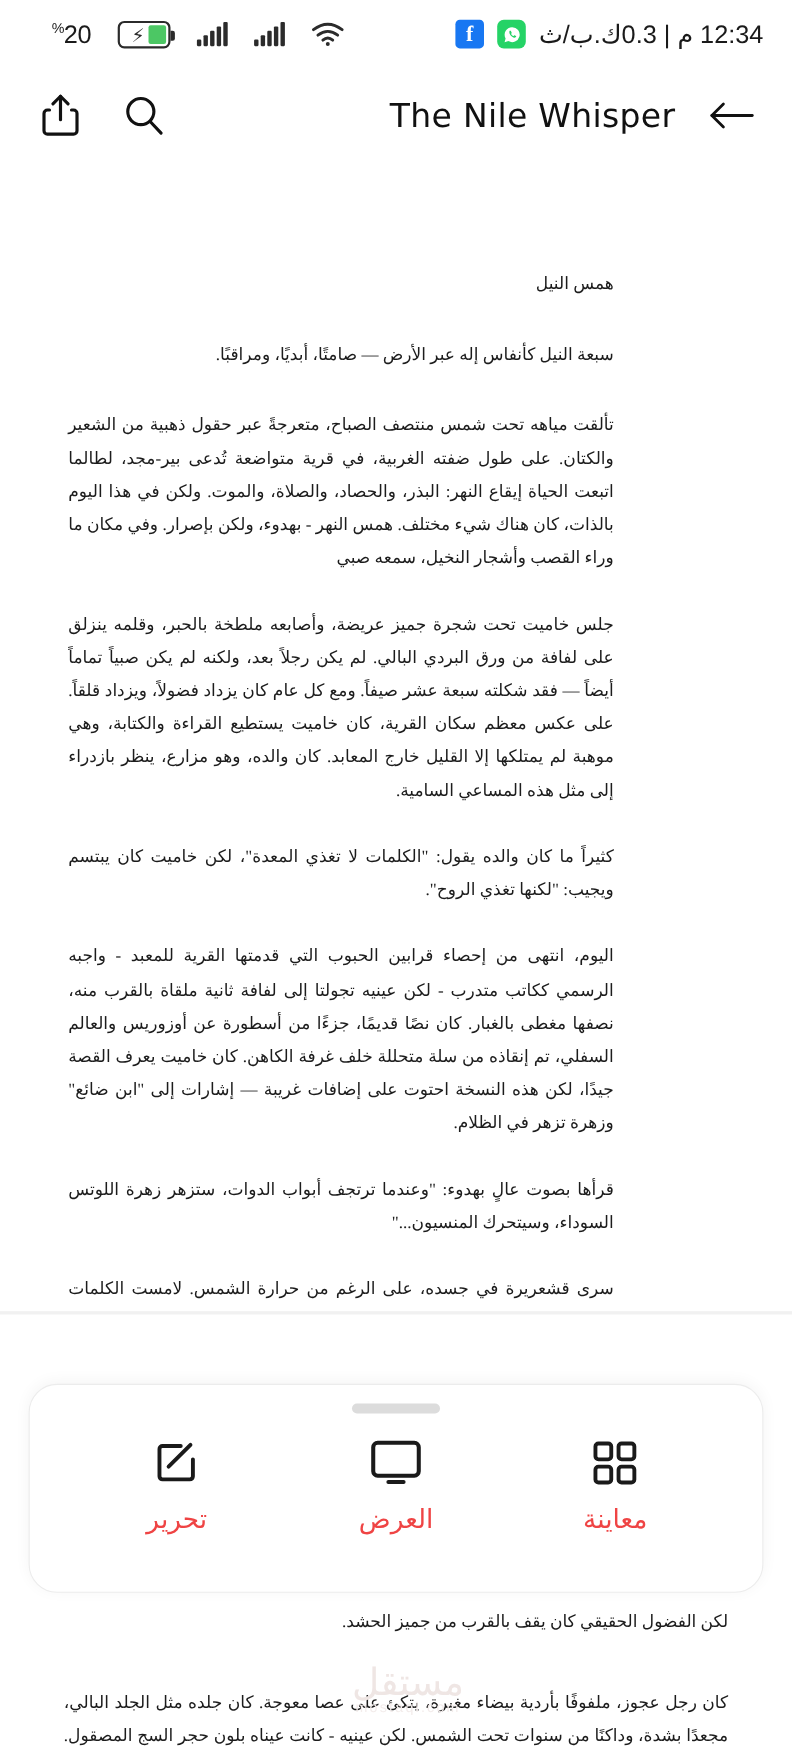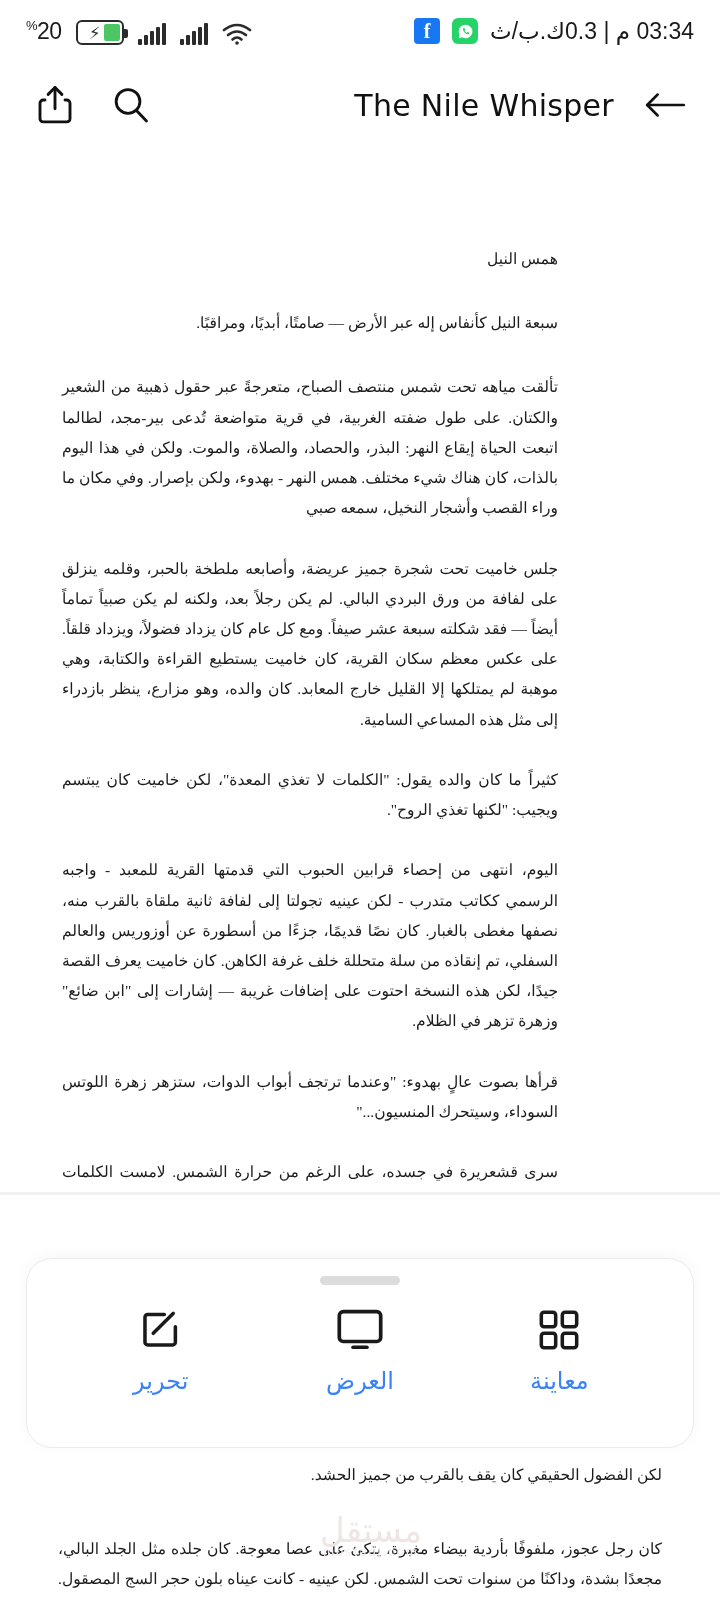--- a/index.html
+++ b/index.html
@@ -19,7 +19,7 @@
     padding:0 26px;
     direction:ltr;
   }
-  .sb-left { display:flex; align-items:flex-end; gap:14px; }
+  .sb-left { display:flex; align-items:center; gap:24px;margin-left:21px; }
   .sb-right { display:flex; align-items:center; gap:12px; }
   .batt-pct { font-size:23px; font-weight:500; color:#1a1a1a; letter-spacing:-0.5px; }
   .batt-pct .pctsign { font-size:13px; vertical-align:super; }

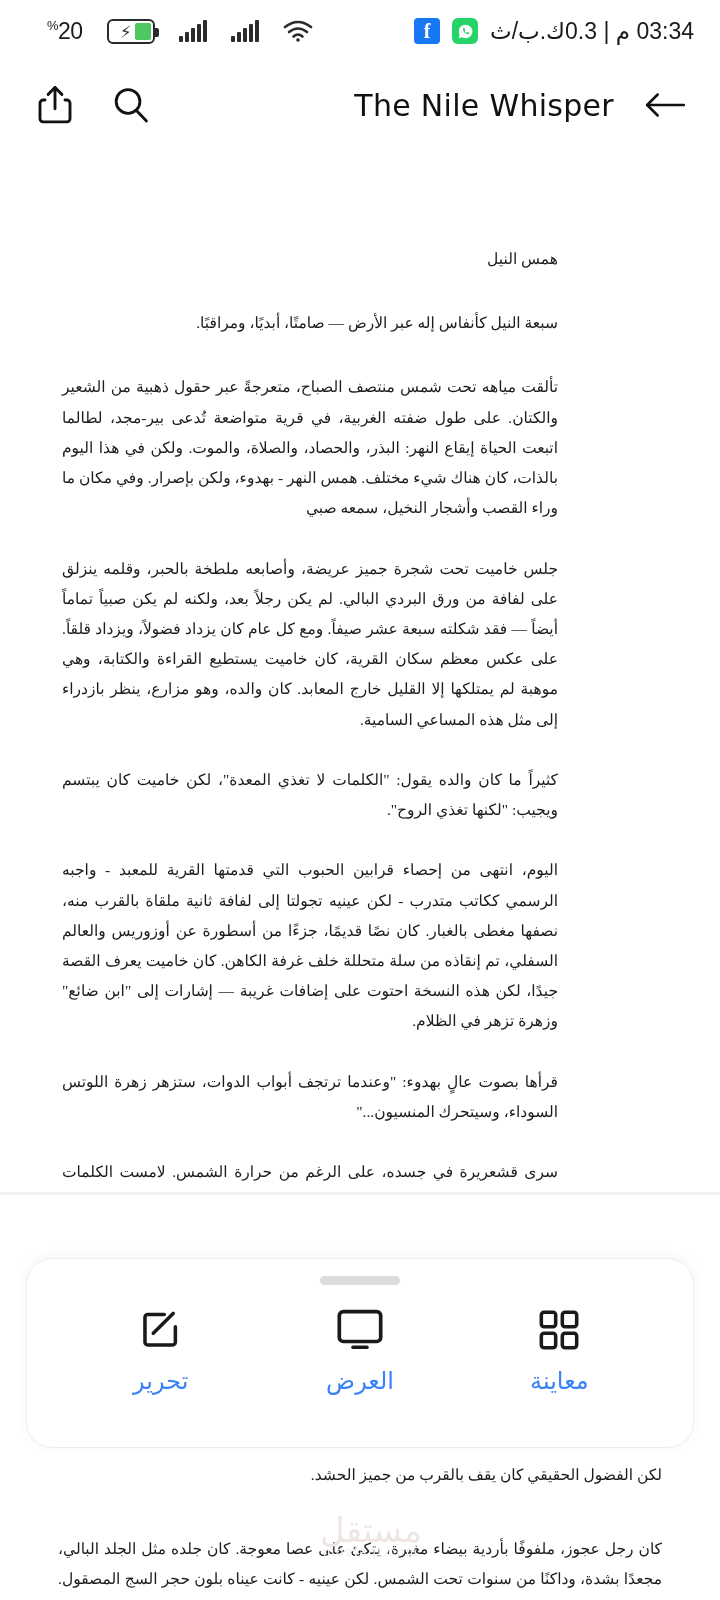--- a/index.html
+++ b/index.html
@@ -185,7 +185,7 @@
           <path d="M7.2 6.3c.2-.5.4-.5.6-.5h.5c.2 0 .4 0 .6.5l.7 1.6c.1.2 0 .4-.1.6l-.4.5c-.1.2-.2.3 0 .6.3.5.9 1.3 1.9 1.8.3.2.5.1.6 0l.5-.6c.2-.2.4-.2.6-.1l1.5.8c.3.1.3.4.2.6-.2.6-.9 1.2-1.6 1.2-1.6 0-4.6-2.1-5.5-4.6-.3-.8-.2-1.7-.1-2.4z" fill="#25d366"></path>
         </svg>
       </span>
-      <span class="sb-text">03:34 م | 0.3ك.ب/ث</span>
+      <span class="sb-text">12:34 م | 0.3ك.ب/ث</span>
     </div>
   </div>
 

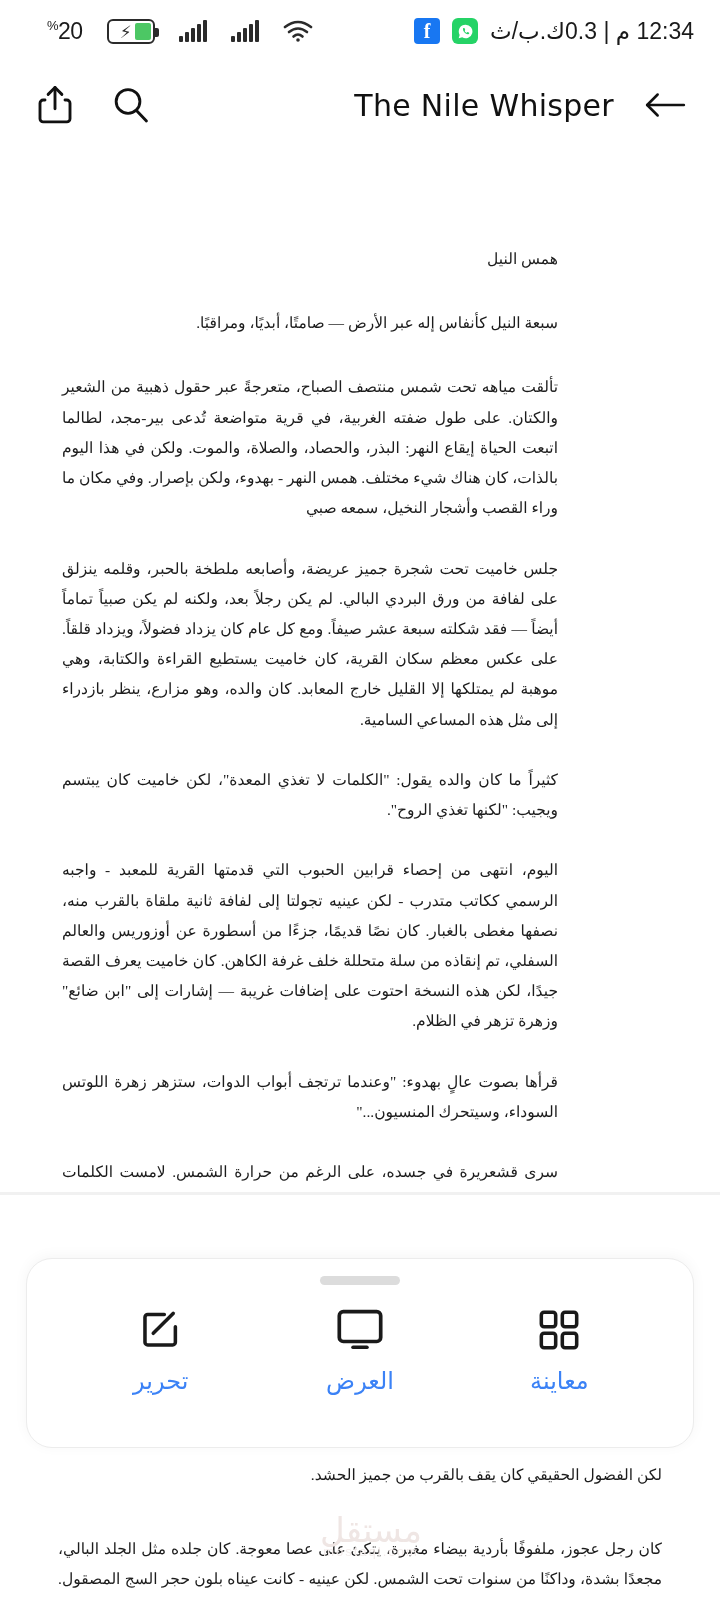--- a/index.html
+++ b/index.html
@@ -112,7 +112,7 @@
     cursor:pointer; min-width:90px;
   }
   .sheet-item .lbl {
-    font-size:24px; color:#3b82f6;
+    font-size:24px; color:#ef4444;
     font-family:"DejaVu Sans", sans-serif;
     white-space:nowrap;
     text-align:center;

